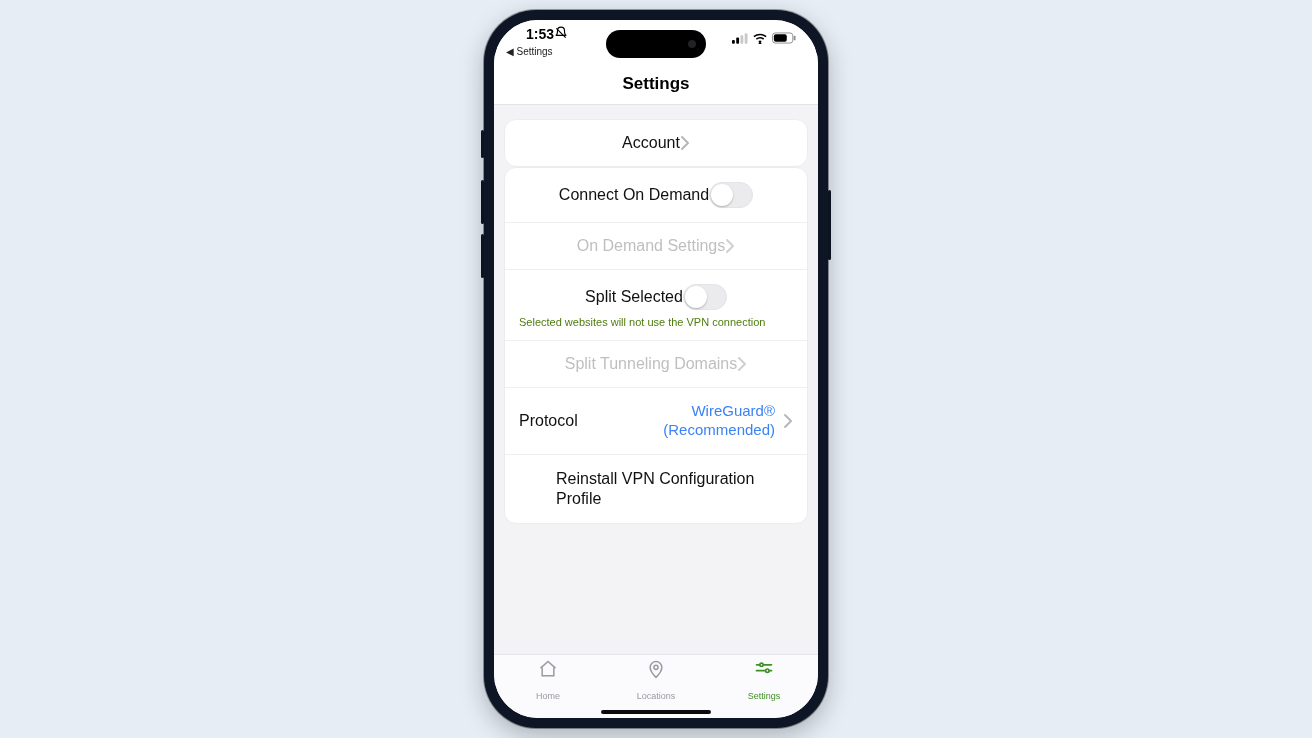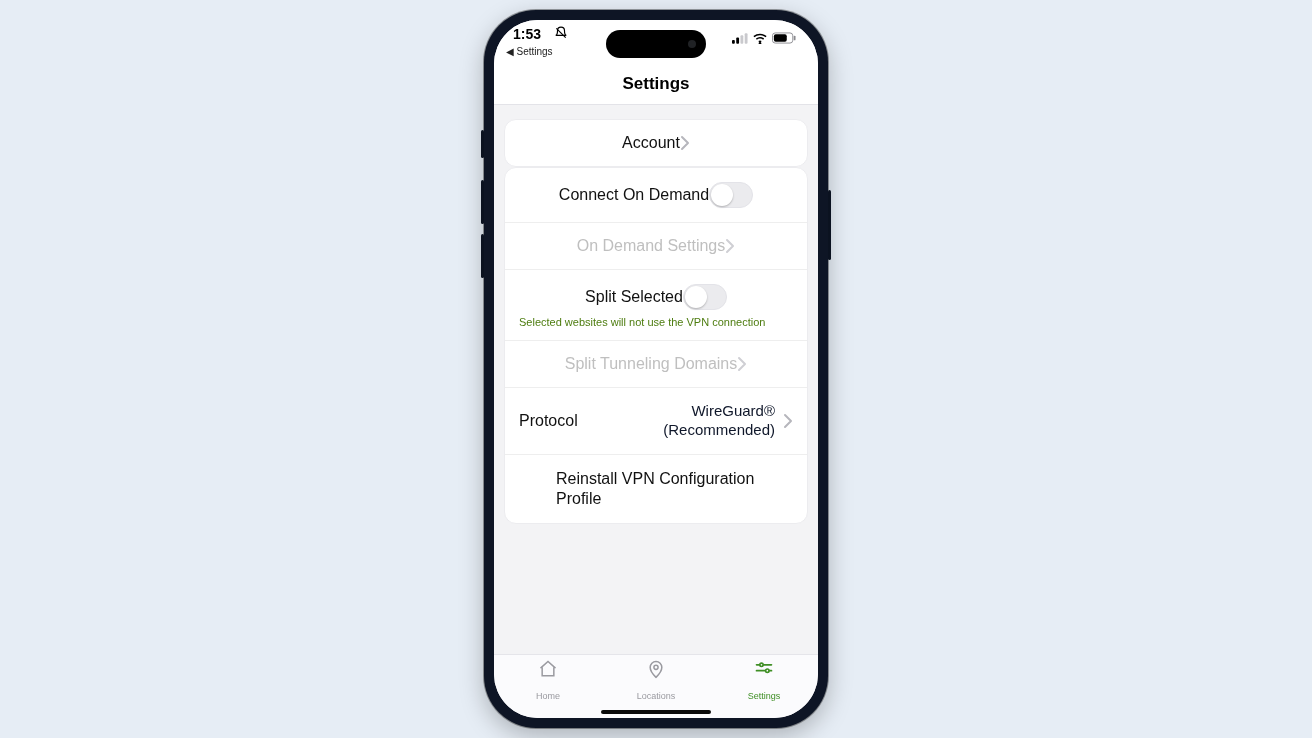--- a/index.html
+++ b/index.html
@@ -56,7 +56,7 @@
     position: relative;
     background: #fff;
   }
-  .sb-time { position:absolute; left:19px; top:6px; font-weight:700; font-size:14px; }
+  .sb-time { position:absolute; left:32px; top:6px; font-weight:700; font-size:14px; }
   .sb-back { position:absolute; left:12px; top:26px; font-size:10px; color:#222;text-align:right; }
   .sb-mute { position:absolute; left:60px; top:6px; }
   .sb-right { position:absolute; right:22px; top:10px; display:flex; align-items:center; gap:4px; }

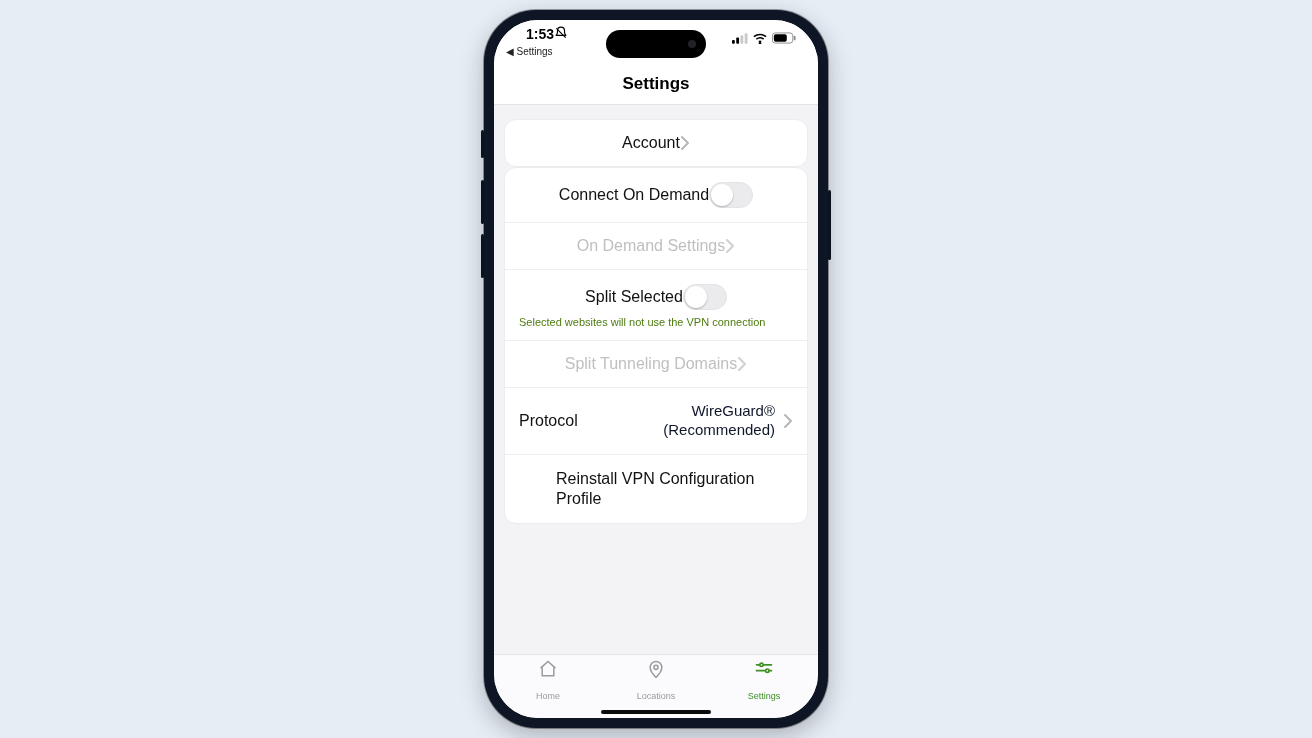--- a/index.html
+++ b/index.html
@@ -90,7 +90,7 @@
   .row + .row, .subrow + .row, .row + .subrow, .subrow-desc + .row { border-top:1px solid #eee; }
   .row.disabled, .row.disabled .chev svg path { color:#bfbfbf; stroke:#cfcfd4; }
   .row .right { display:flex; align-items:center; gap:8px; }
-  .row .value { color:#0f172a; text-align:right; font-size:15px; line-height:1.25; }
+  .row .value { color:#3b82f6; text-align:right; font-size:15px; line-height:1.25; }
   .subrow-desc {
     padding: 0 14px 12px;
     font-size:11px;

